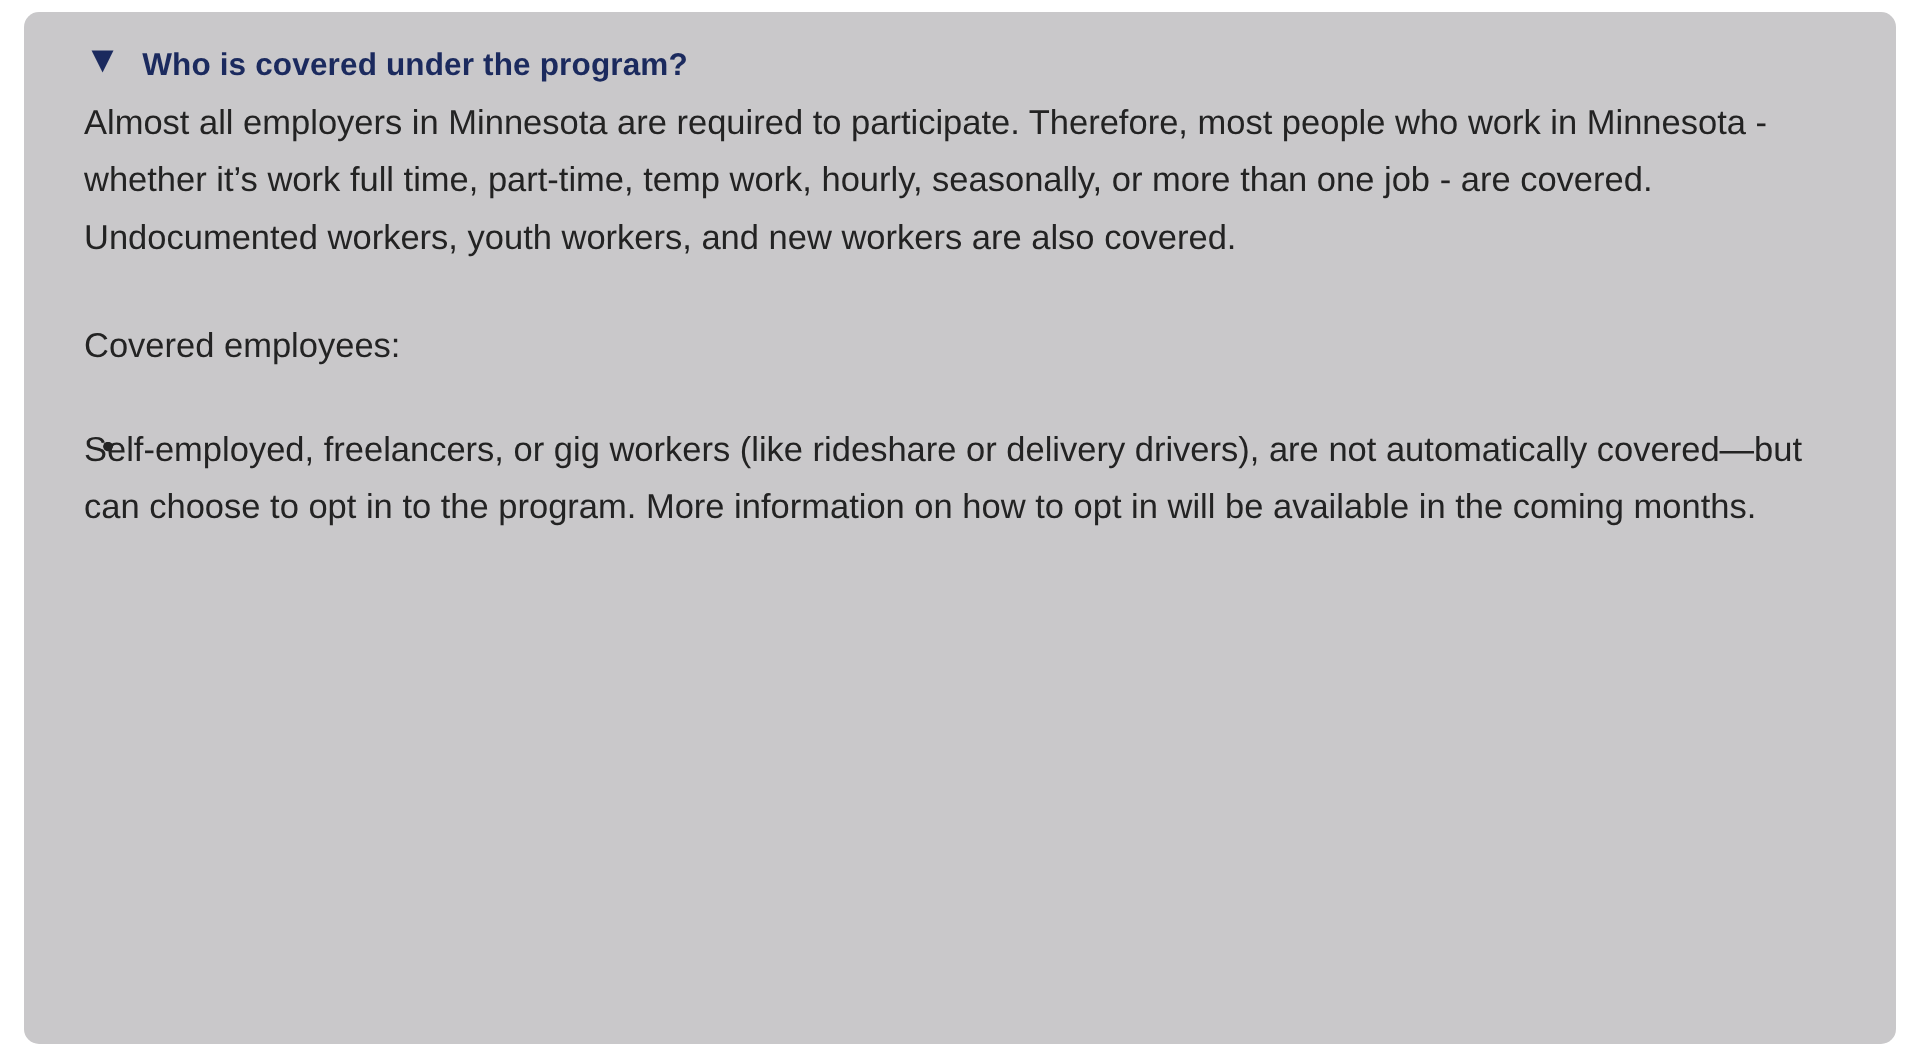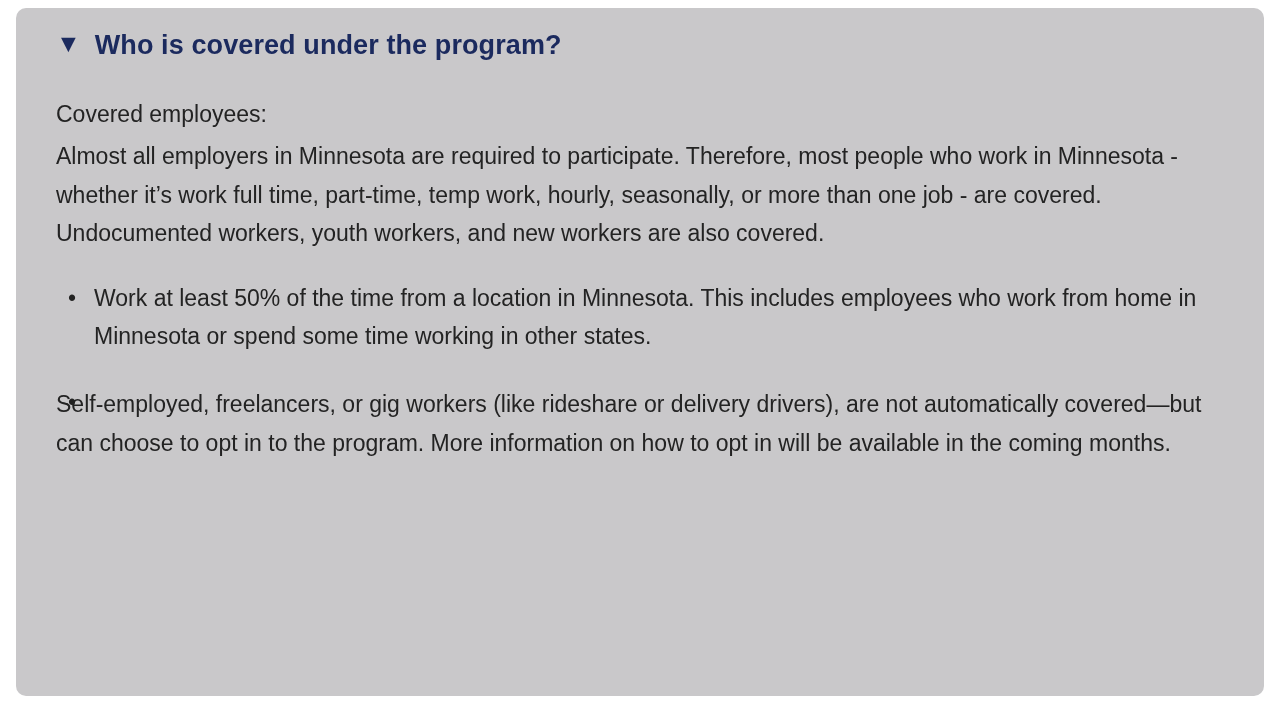--- a/index.html
+++ b/index.html
@@ -43,7 +43,7 @@
   }
 
   .accordion-title {
-    font-size: 27px;
+    font-size: 21px;
     font-weight: bold;
     color: #1b2a5e;
     letter-spacing: 0.1px;

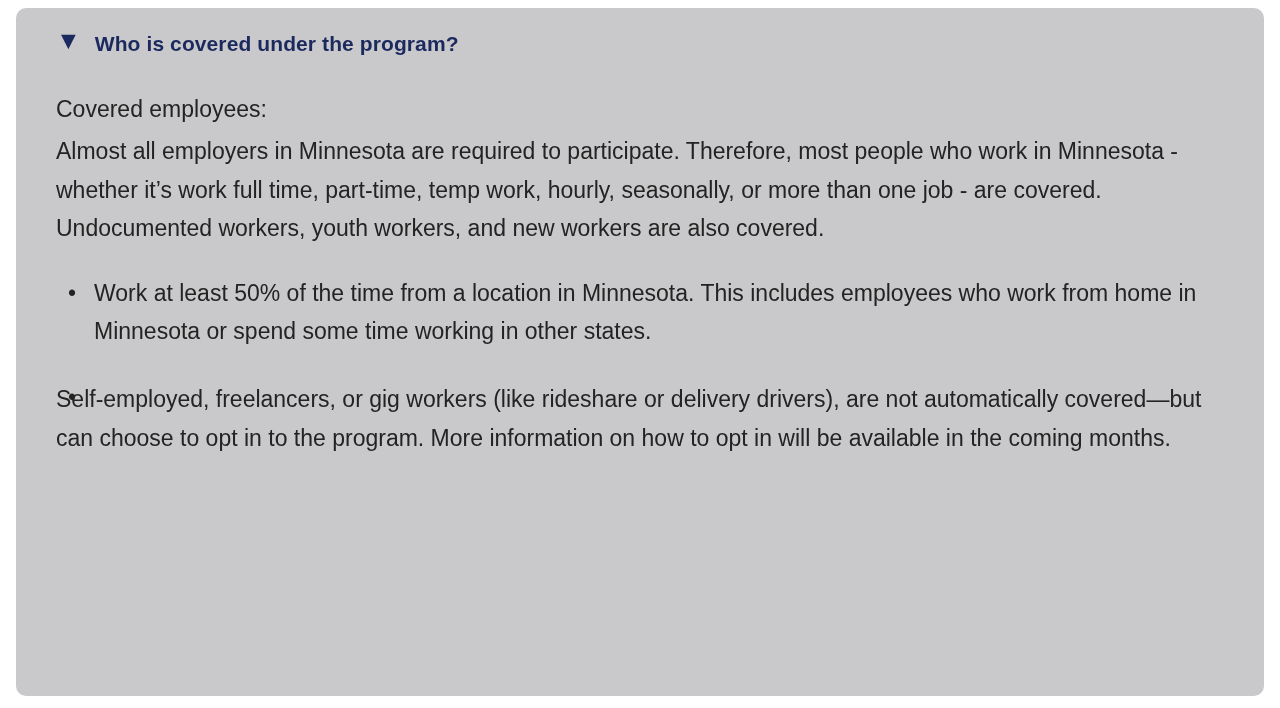--- a/index.html
+++ b/index.html
@@ -107,9 +107,9 @@
     <h2 class="accordion-title">Who is covered under the program?</h2>
   </div>
 
+  <p class="body-text para-intro">Almost all employers in Minnesota are required to participate. Therefore, most people who work in Minnesota - whether it’s work full time, part-time, temp work, hourly, seasonally, or more than one job - are covered. Undocumented workers, youth workers, and new workers are also covered.</p>
+
   <p class="body-text para-label">Covered employees:</p>
-
-  <p class="body-text para-intro">Almost all employers in Minnesota are required to participate. Therefore, most people who work in Minnesota - whether it’s work full time, part-time, temp work, hourly, seasonally, or more than one job - are covered. Undocumented workers, youth workers, and new workers are also covered.</p>
 
   <ul class="bullet-list">
     <li>

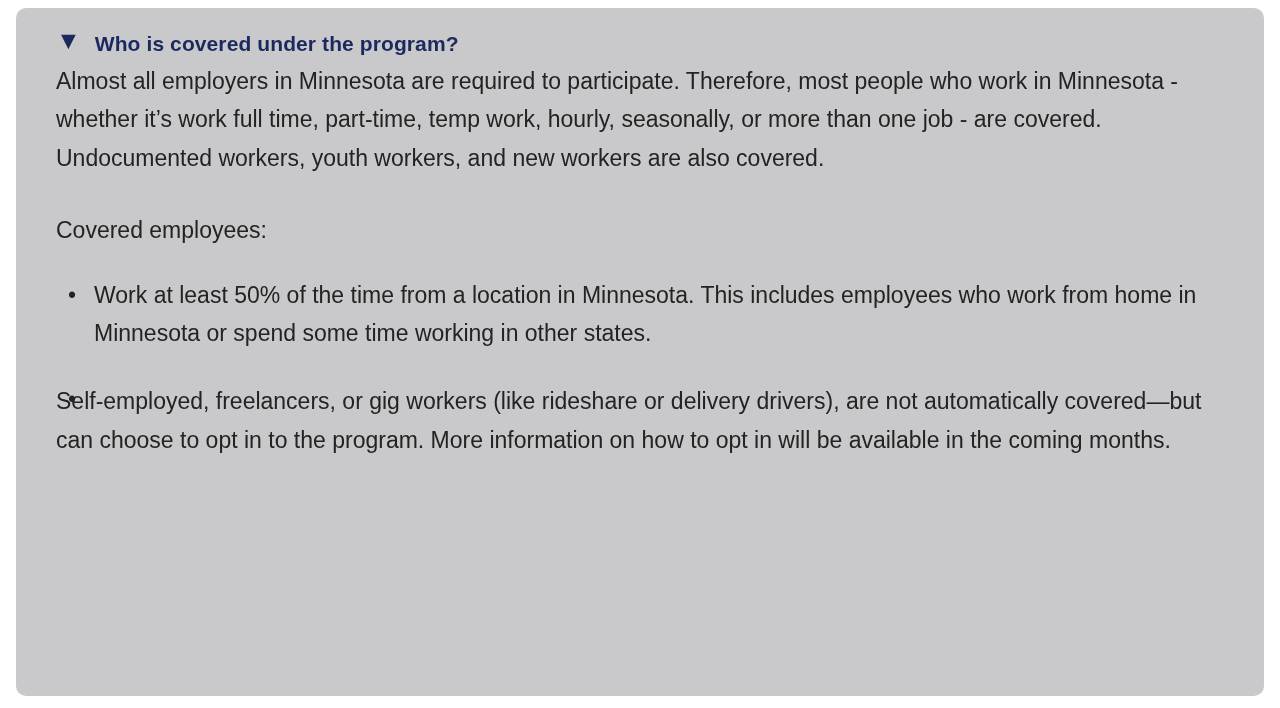--- a/index.html
+++ b/index.html
@@ -114,7 +114,6 @@
   <ul class="bullet-list">
     <li>
       <span class="bullet-dot">•</span>
-      <span>Work at least 50% of the time from a location in Minnesota. This includes employees who work from home in Minnesota or spend some time working in other states.</span>
     </li>
     <li>
       <span class="bullet-dot">•</span>

